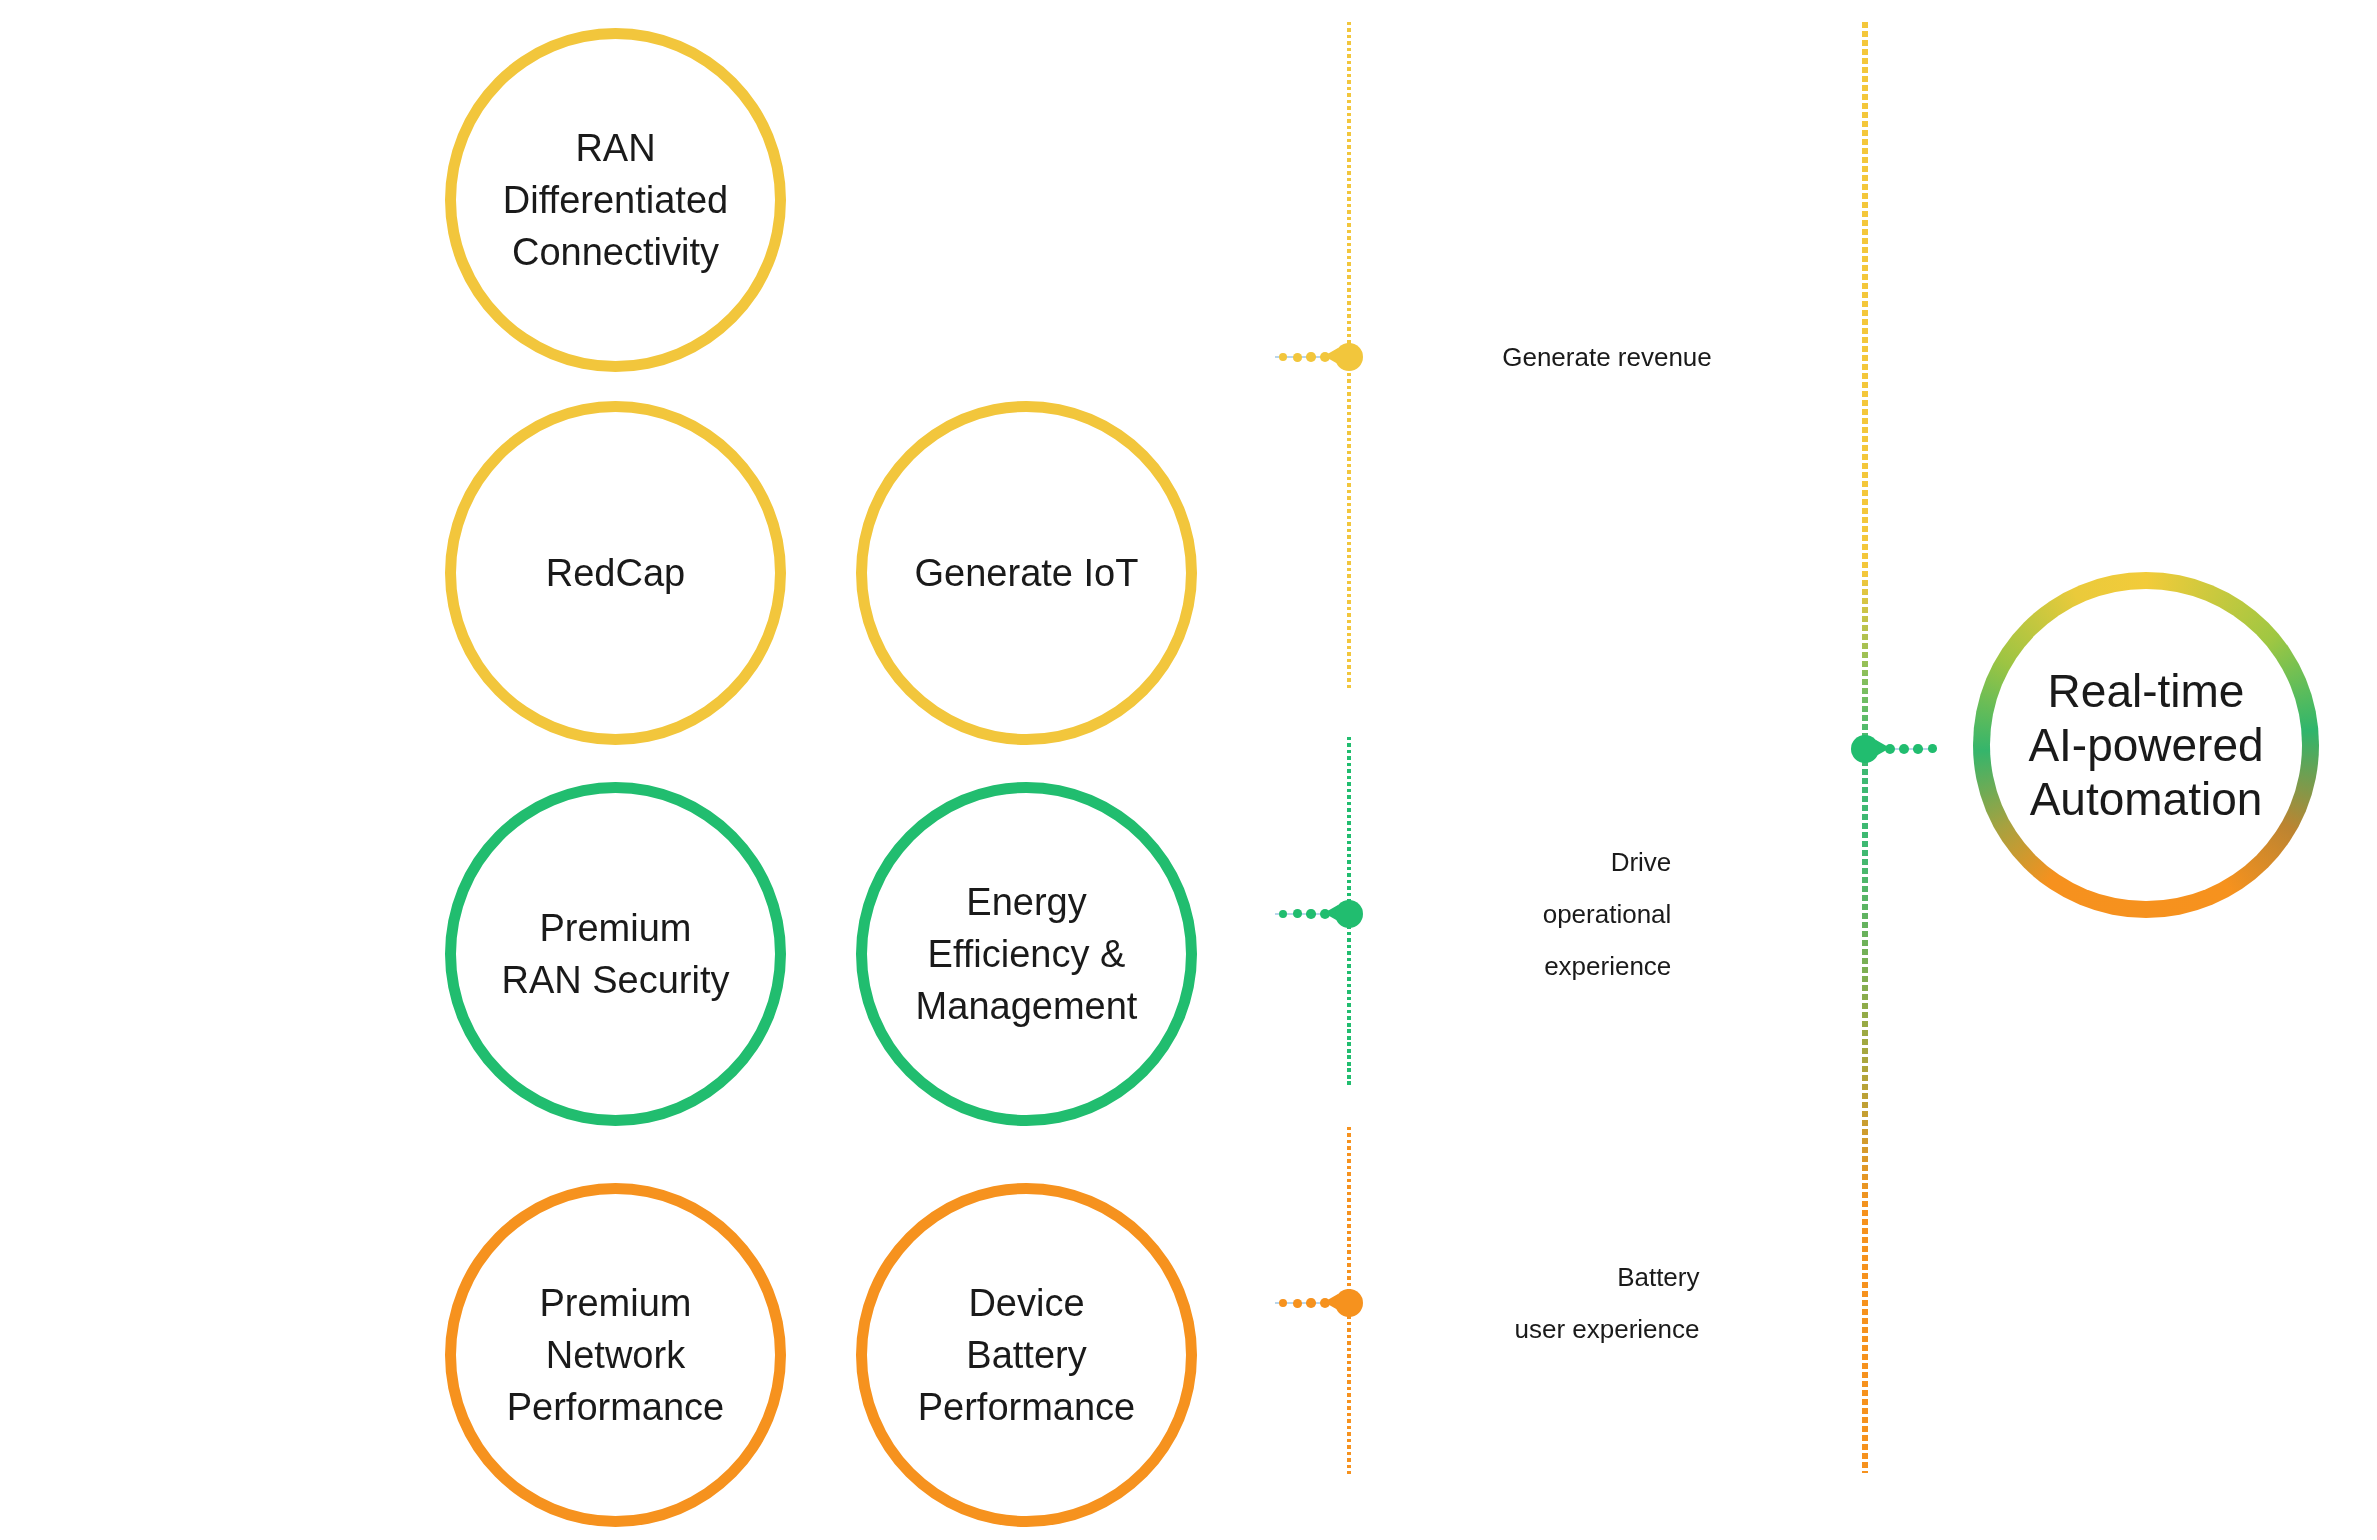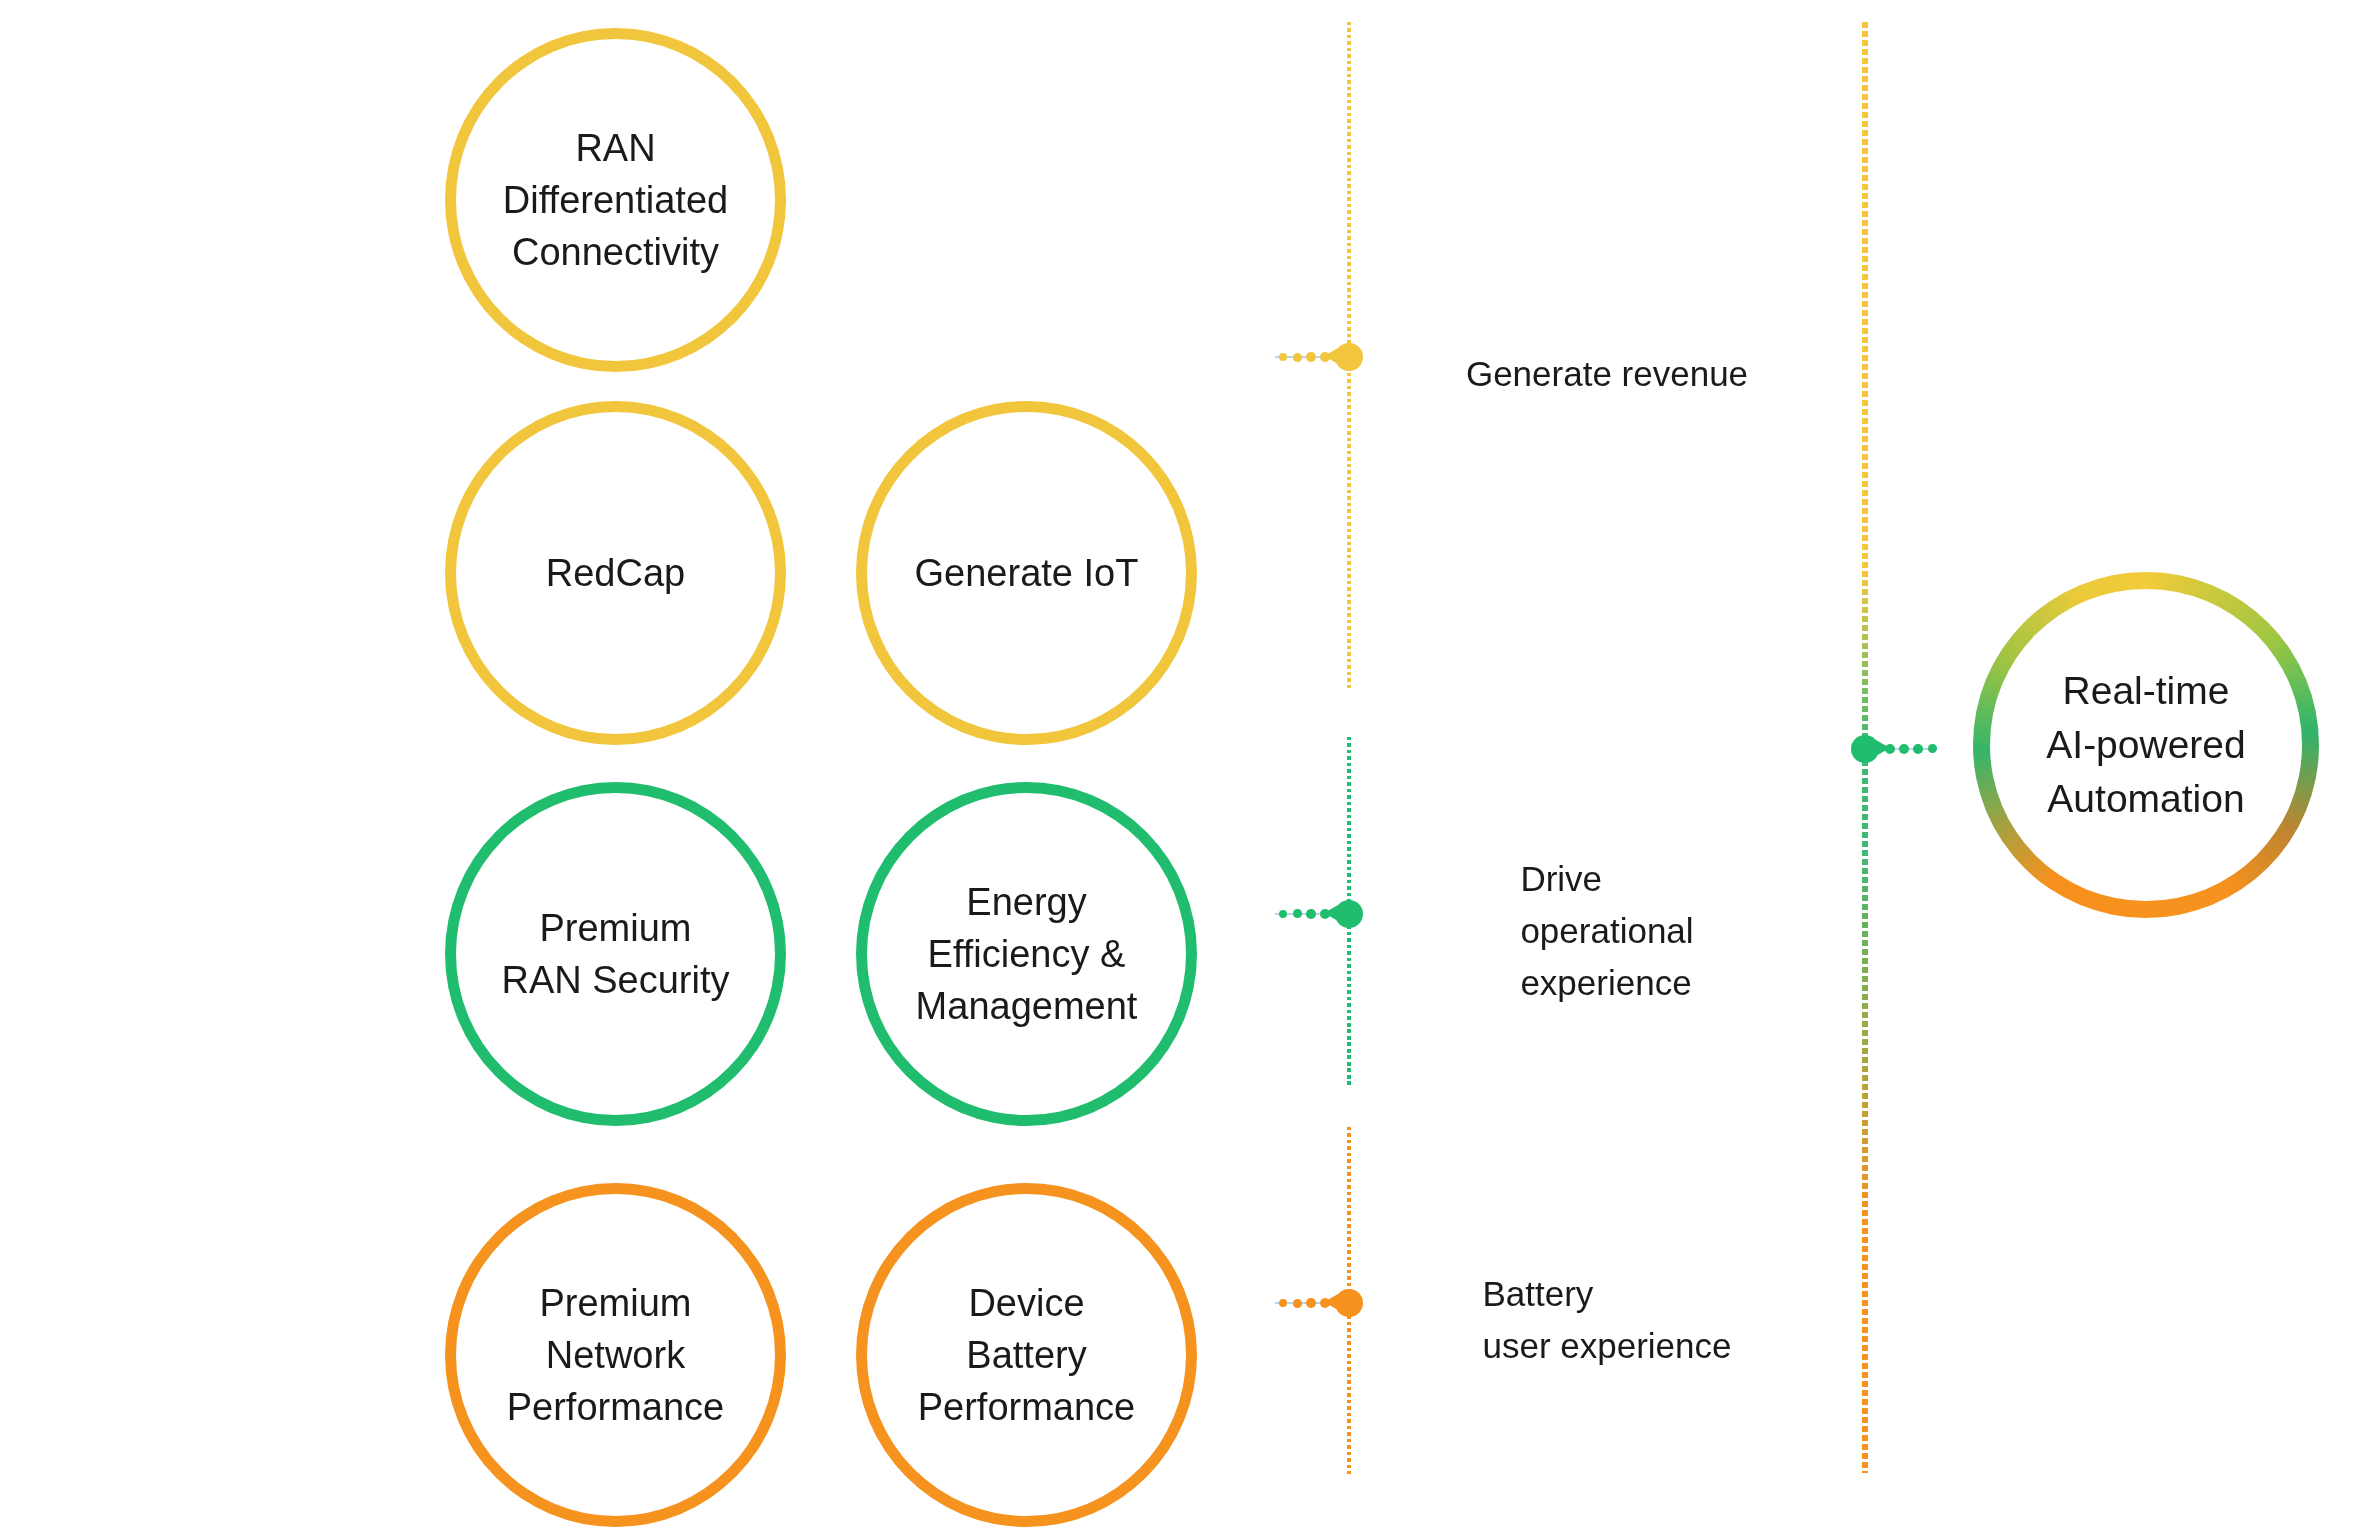--- a/index.html
+++ b/index.html
@@ -100,12 +100,11 @@
   .goal-label {
     position: absolute;
     transform: translate(-50%, -50%);
-    text-align: left;
-    font-size: 35px;
+    text-align: right;
+    font-size: 26px;
     line-height: 52px;
     color: #1a1a1a;
     white-space: nowrap;
-    margin-top: 17px;
   }
 </style>
 </head>

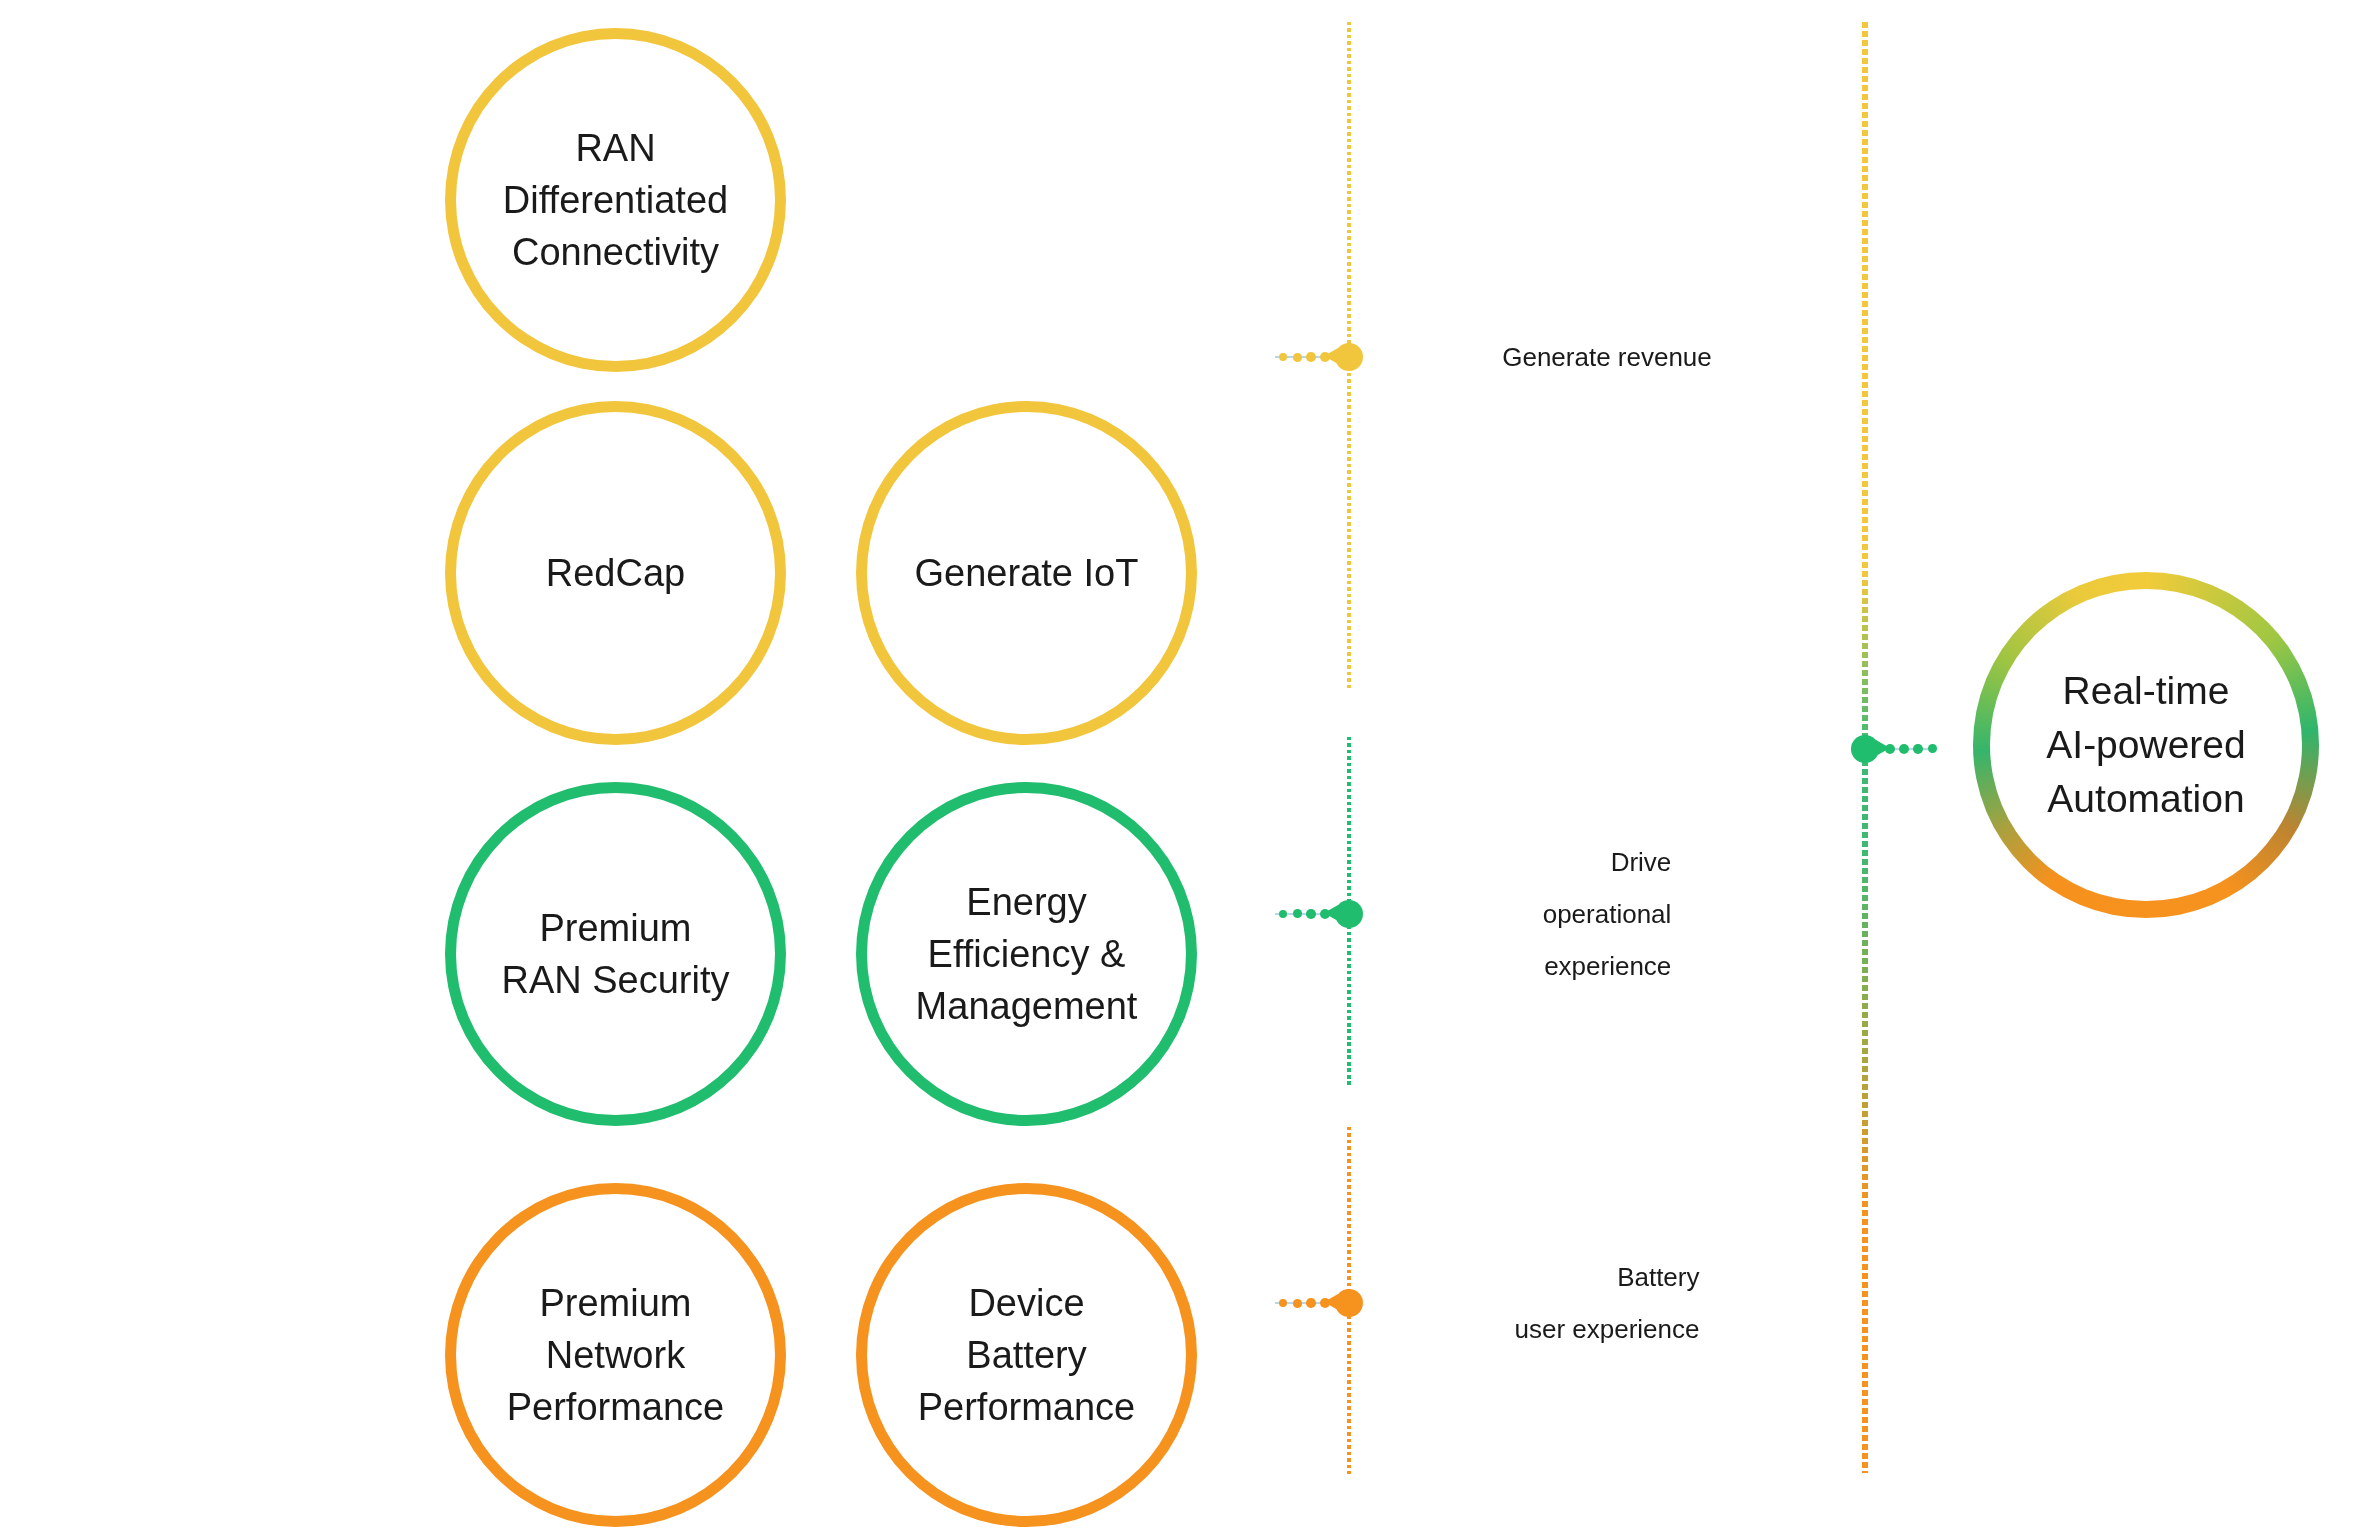--- a/index.html
+++ b/index.html
@@ -57,7 +57,7 @@
   }
   .ring .lbl {
     position: relative;
-    font-size: 39px;
+    font-size: 46px;
     line-height: 54px;
   }
   

